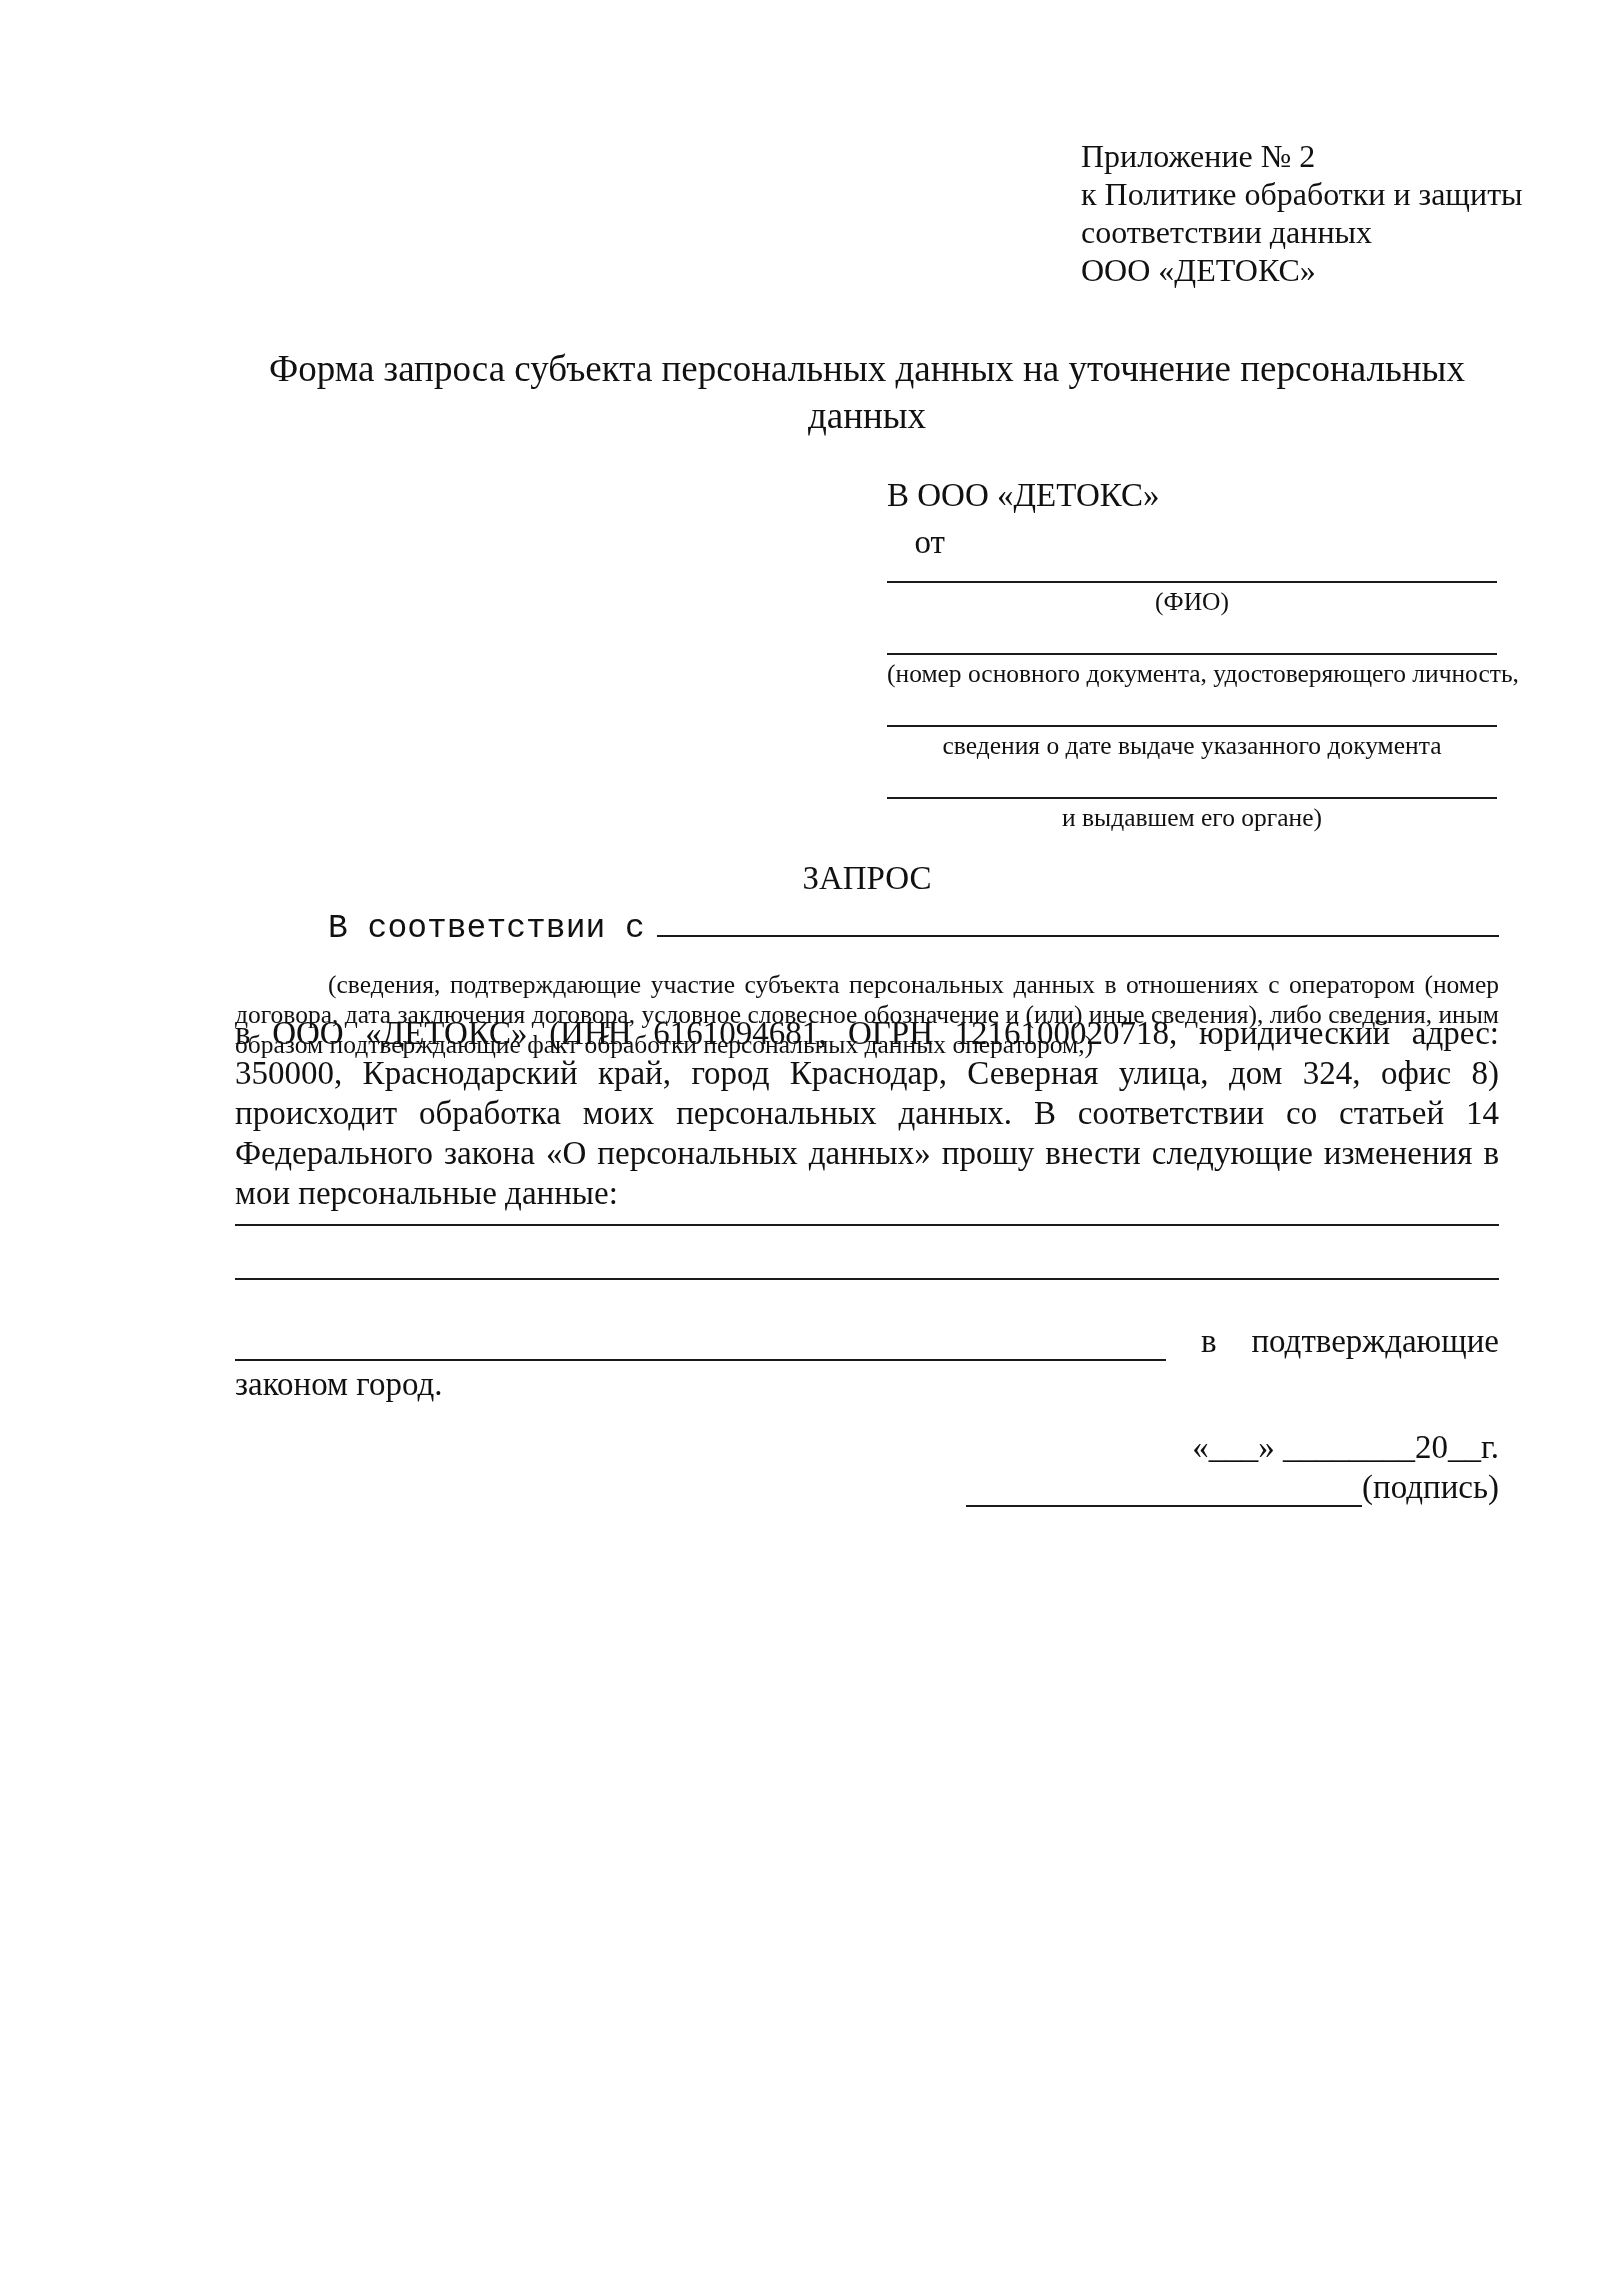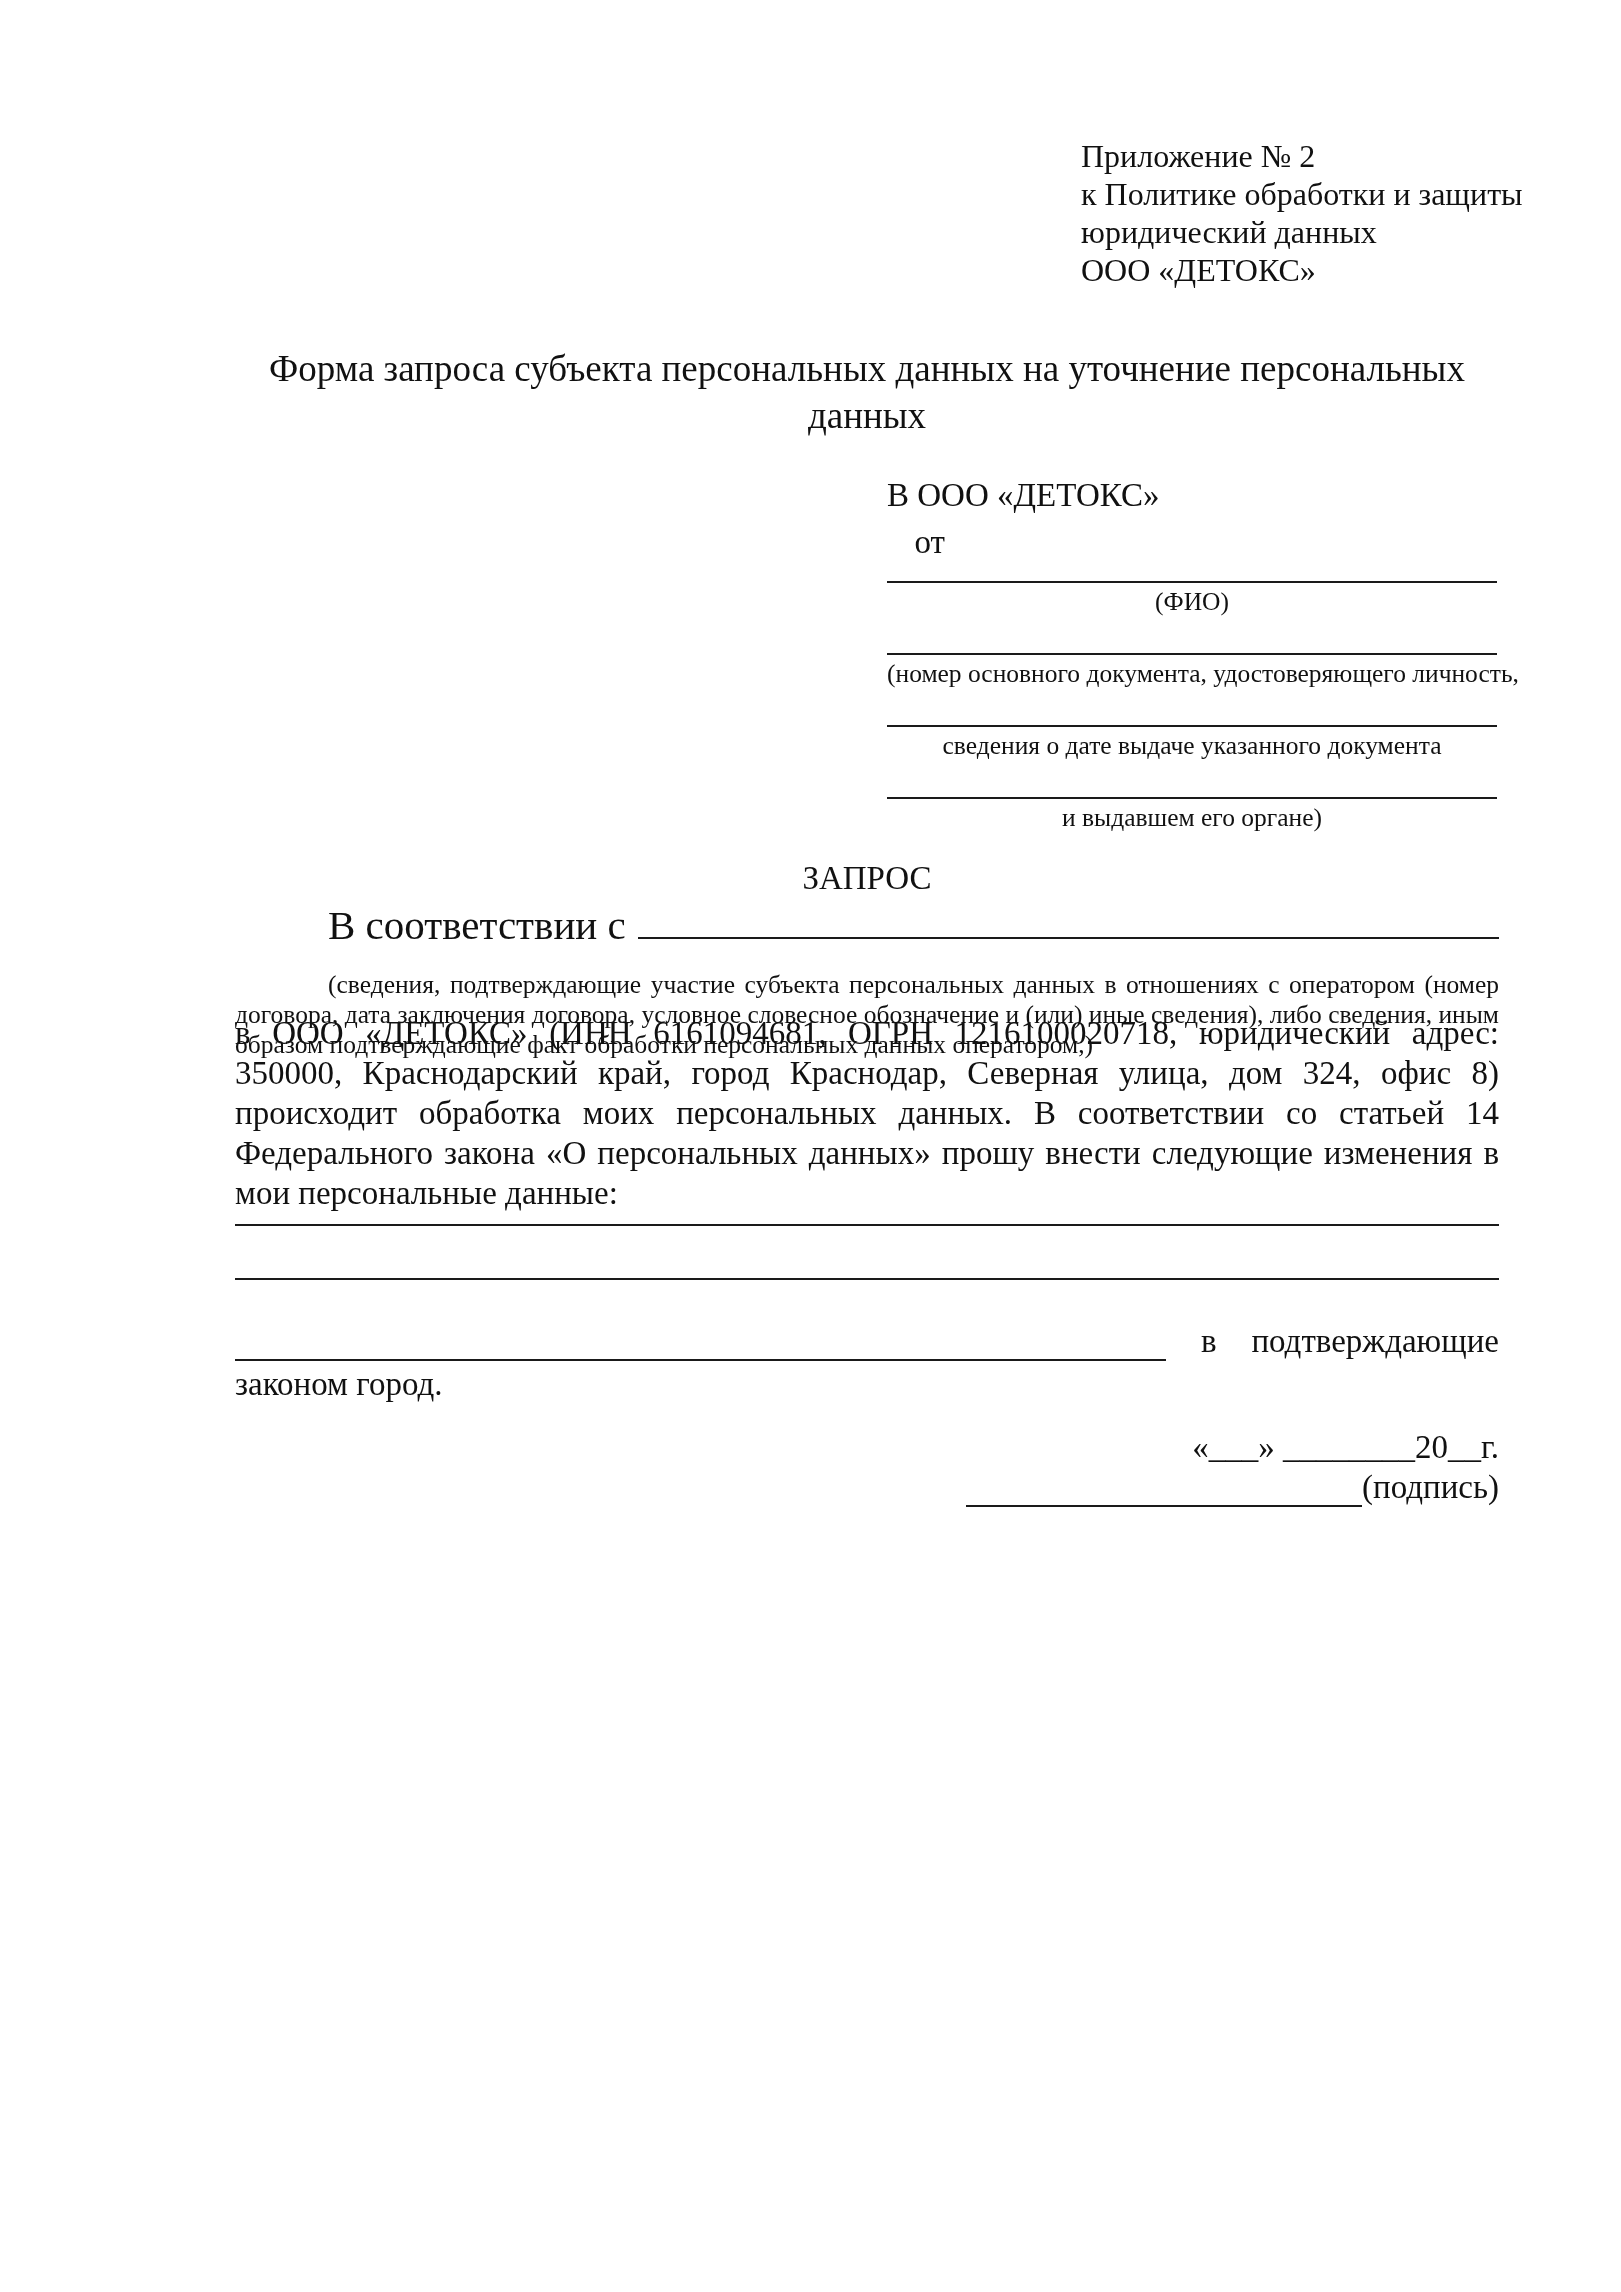--- a/index.html
+++ b/index.html
@@ -207,7 +207,7 @@
   <div class="header-block">
     <div>Приложение № 2</div>
     <div>к Политике обработки и защиты</div>
-    <div>юридический данных</div>
+    <div>соответствии данных</div>
     <div>ООО «ДЕТОКС»</div>
   </div>
 

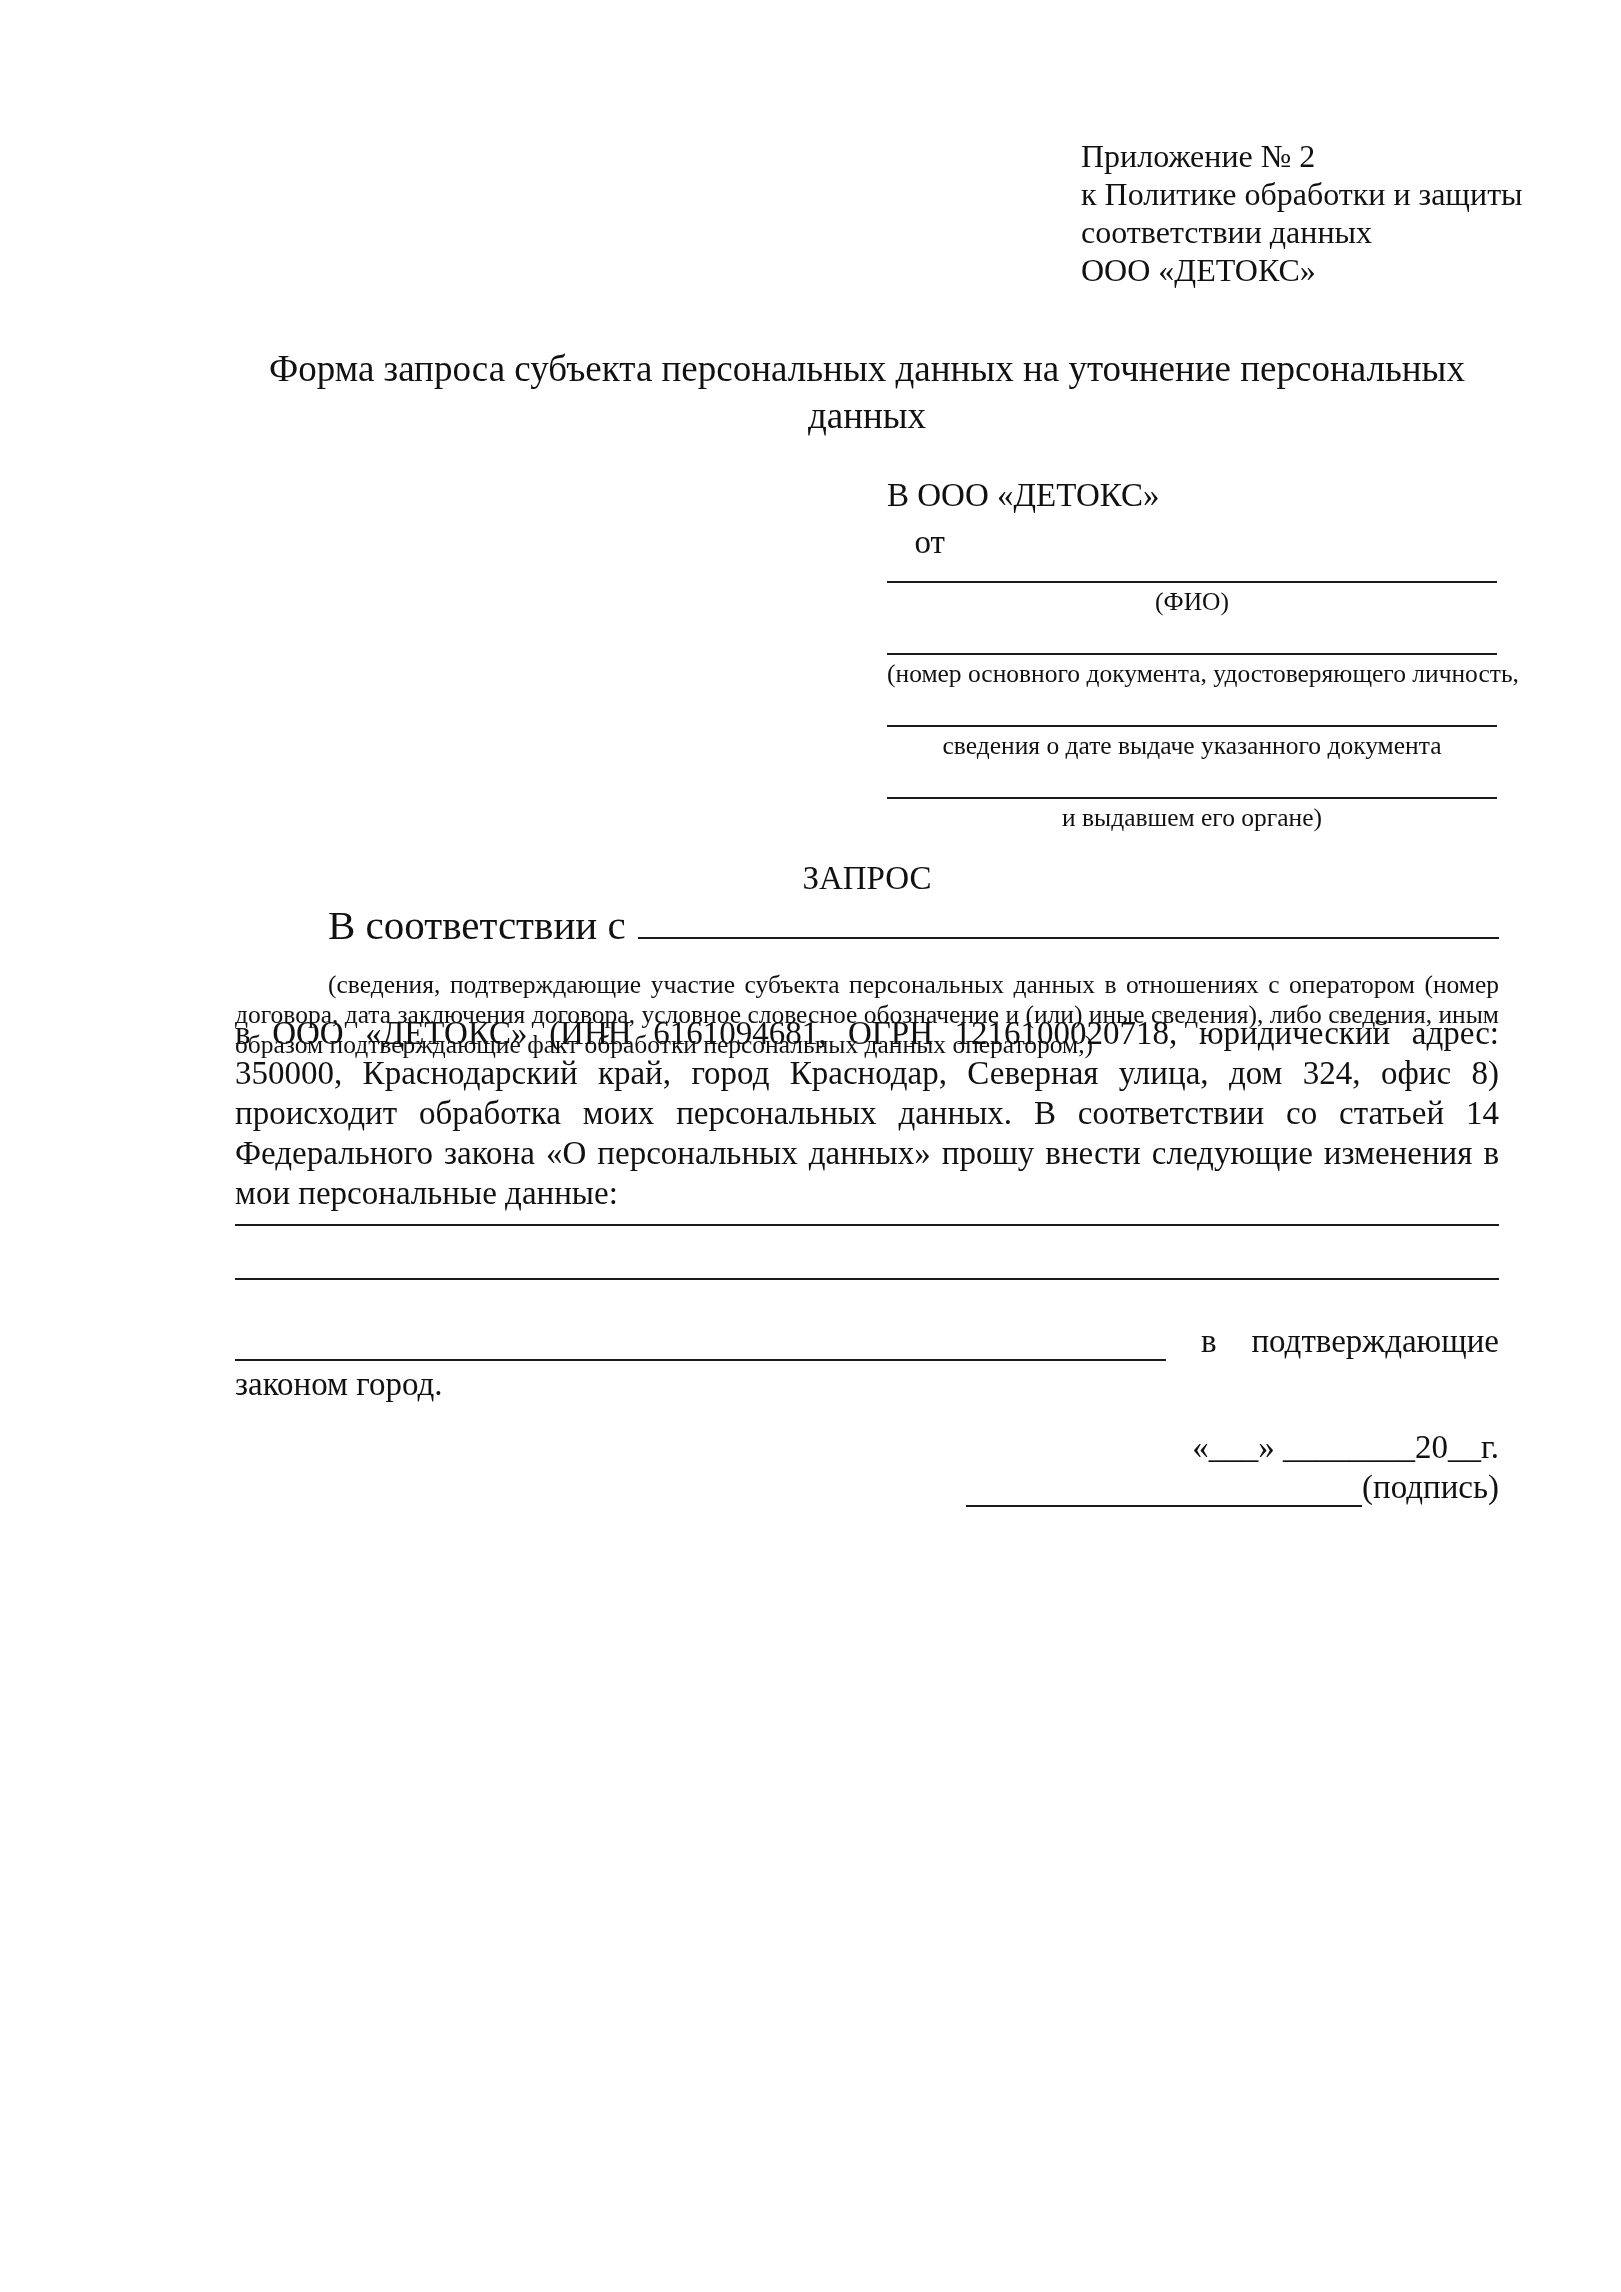--- a/index.html
+++ b/index.html
@@ -89,7 +89,8 @@
   .intro-line .prefix {
     padding-left: 93px;
     white-space: nowrap;
-    font-size: 41px;
+    font-size: 33px;
+    font-family: Liberation Mono, monospace;
   }
   .intro-line .fill {
     flex: 1;

